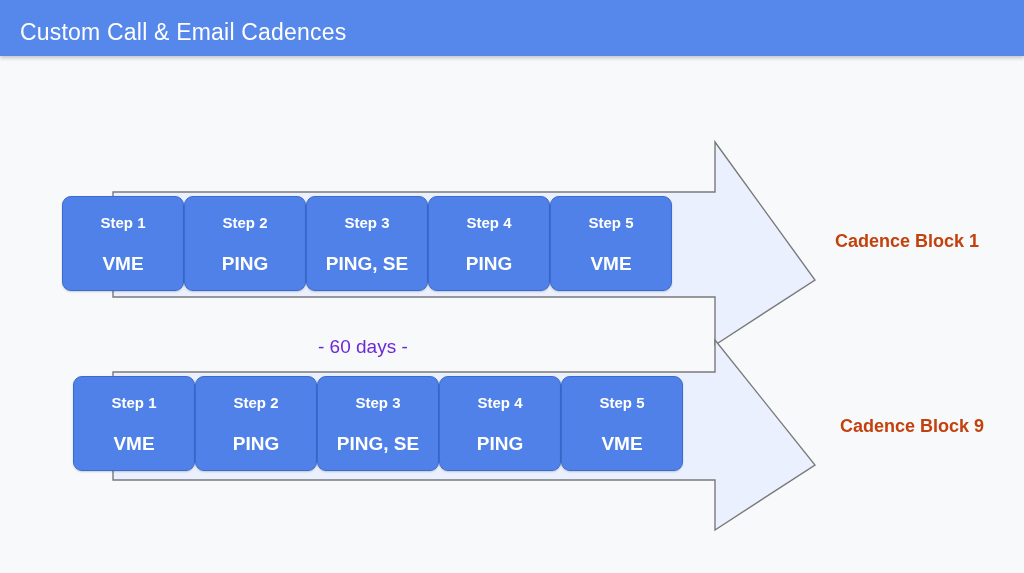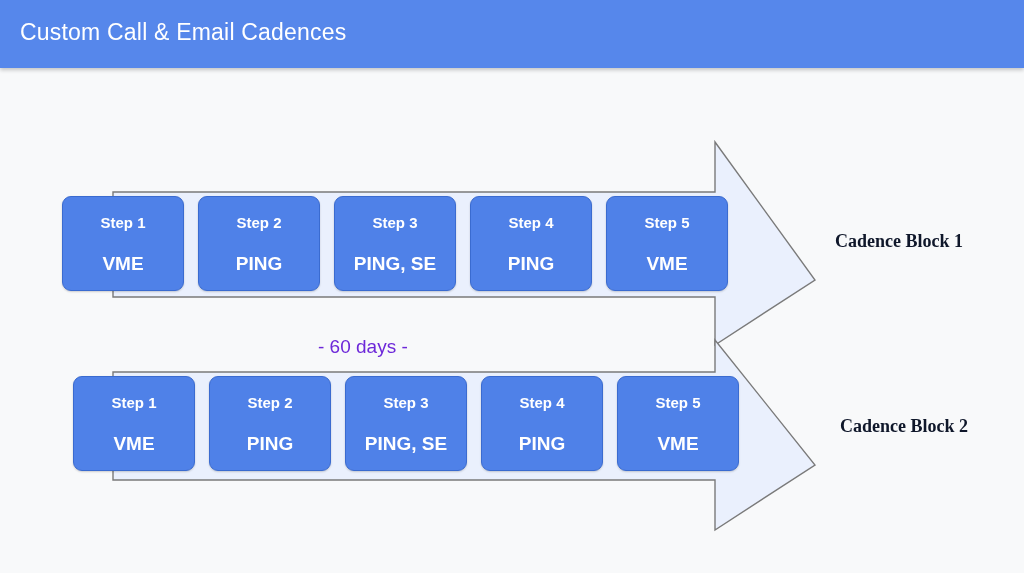--- a/index.html
+++ b/index.html
@@ -22,7 +22,7 @@
     left: 0;
     top: 0;
     width: 1024px;
-    height: 68px;
+    height: 56px;
     background: #5687eb;
     box-shadow: 0 2px 4px rgba(0,0,0,0.22);
   }

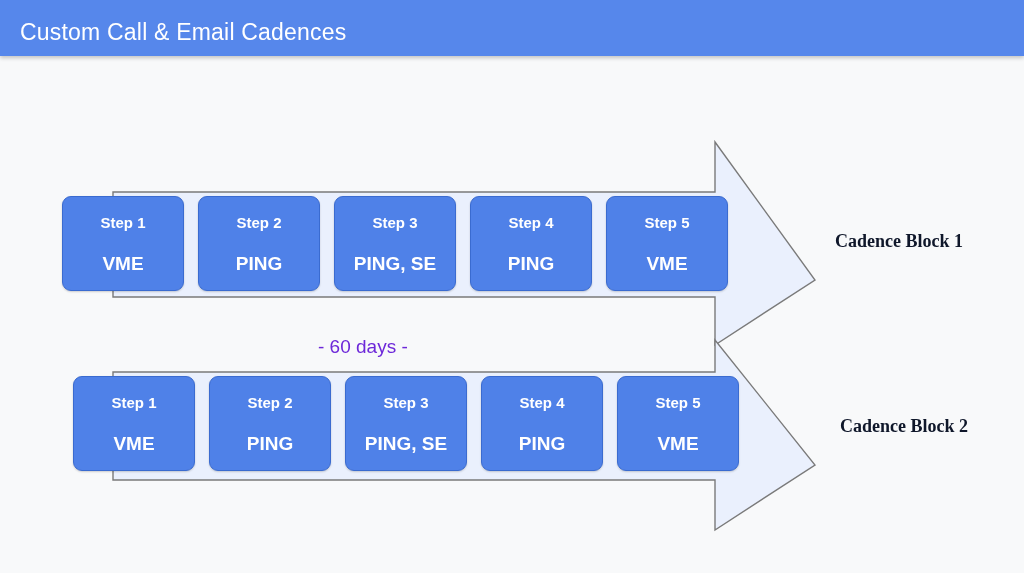--- a/index.html
+++ b/index.html
@@ -67,7 +67,6 @@
   .step-box {
     width: 122px;
     height: 95px;
-    margin-right: 14px;
     background: #4f81e8;
     border: 1px solid #3a6bd0;
     border-radius: 9px;

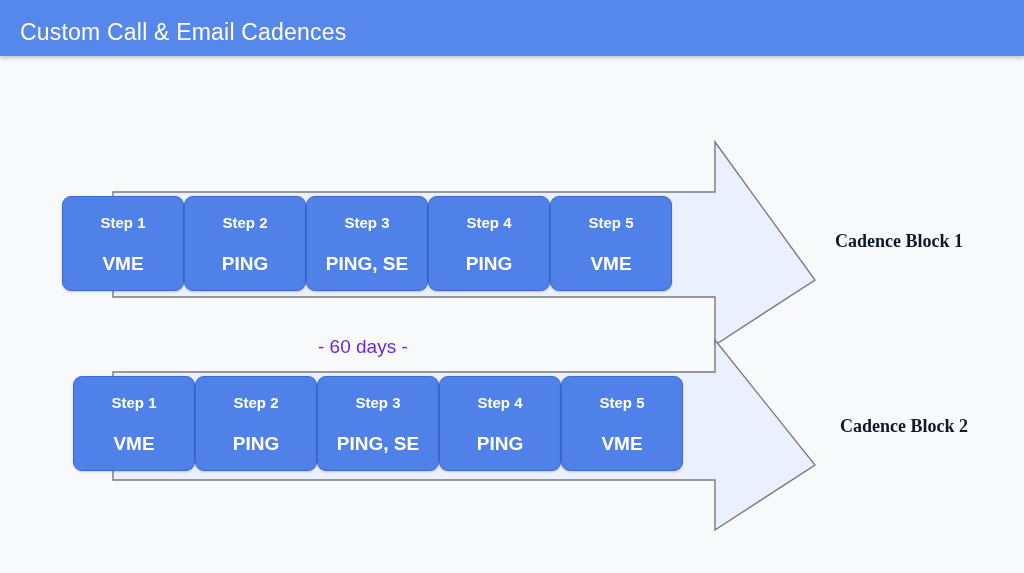--- a/index.html
+++ b/index.html
@@ -100,9 +100,8 @@
     position: absolute;
     font-size: 18px;
     font-weight: bold;
-    color: #0f172a;
+    color: #c2410c;
     white-space: nowrap;
-    font-family: Liberation Serif, serif;
   }
 
   .block-label-1 { left: 835px; top: 163px; }

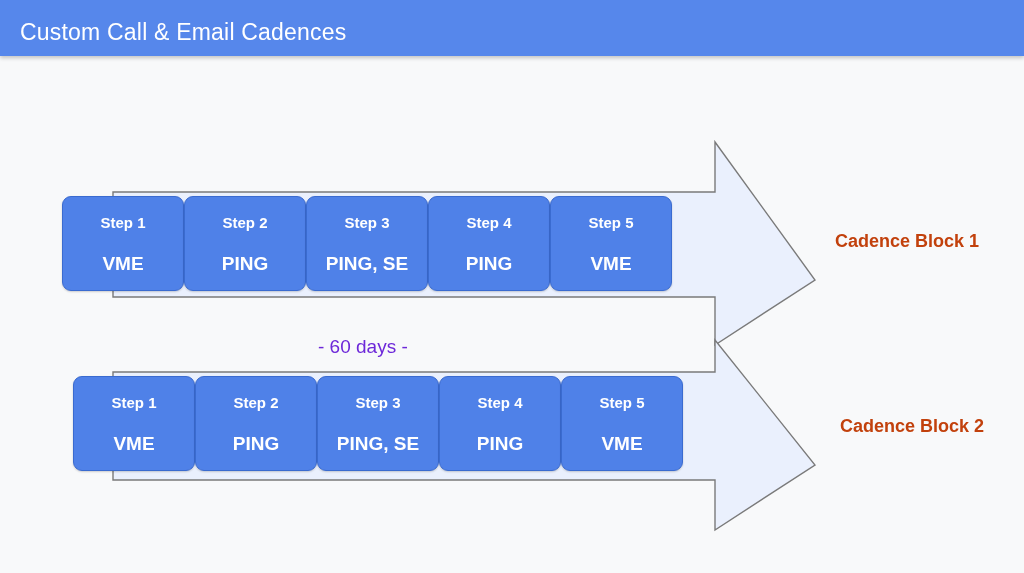--- a/index.html
+++ b/index.html
@@ -183,7 +183,7 @@
   </div>
 
   <div class="block-label block-label-1">Cadence Block 1</div>
-  <div class="block-label block-label-2">Cadence Block 2</div>
+  <div class="block-label block-label-2">Cadence Block 9</div>
 
 </div>
 

